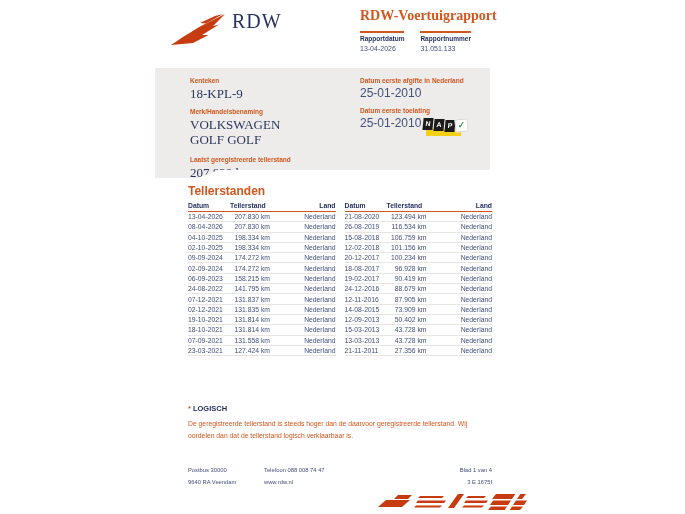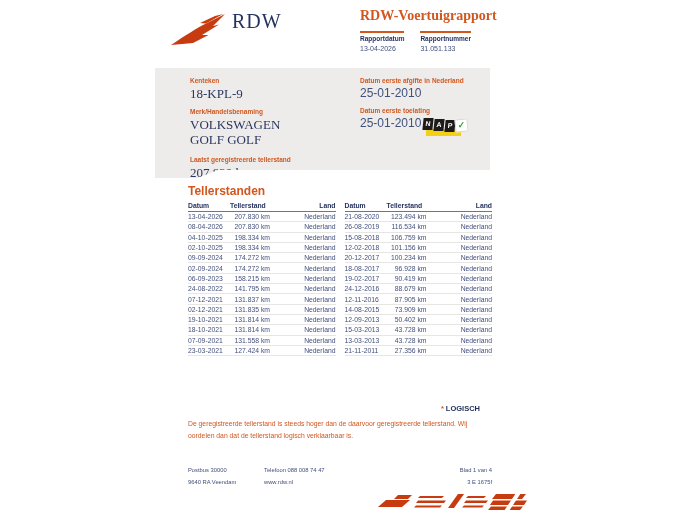--- a/index.html
+++ b/index.html
@@ -62,7 +62,7 @@
 
   
   .footnote{position:absolute;left:188px;top:404px;width:292px;}
-  .fn-head{font-size:7.5px;font-weight:bold;color:#1f2c59;text-align:right;}
+  .fn-head{font-size:7.5px;font-weight:bold;color:#1f2c59;}
   .fn-head .ast{color:#d2571f;margin-right:2px;}
   .fn-text{margin-top:5px;font-size:6.8px;line-height:12px;color:#d2571f;}
 

